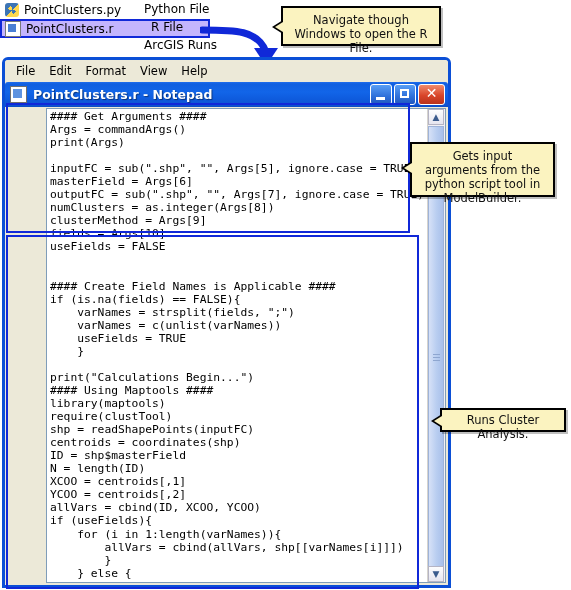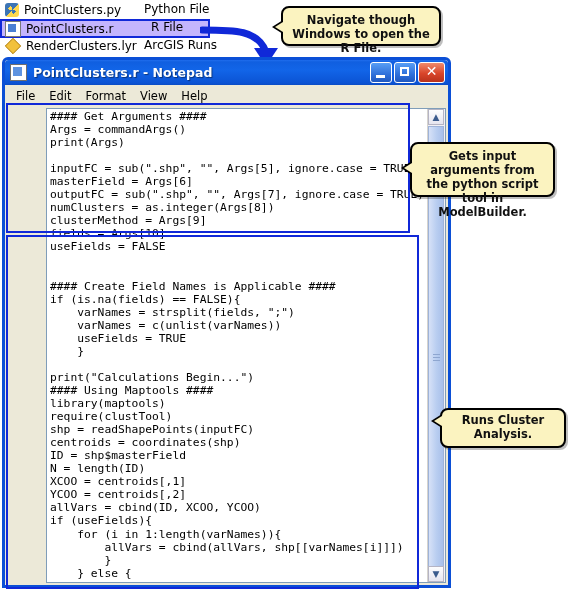--- a/index.html
+++ b/index.html
@@ -97,7 +97,7 @@
     position: absolute;
     background: #fbf3c0;
     border: 2px solid #000000;
-    border-radius: 8px;
+    border-radius: 0;
     font-size: 11.5px;
     color: #111;
     text-align: center;
@@ -105,7 +105,6 @@
     padding: 5px 8px;
     box-sizing: border-box;
     box-shadow: 2px 2px 0 rgba(0,0,0,0.25);
-    font-weight: bold;
   }
   .callout .tail {
     position: absolute;

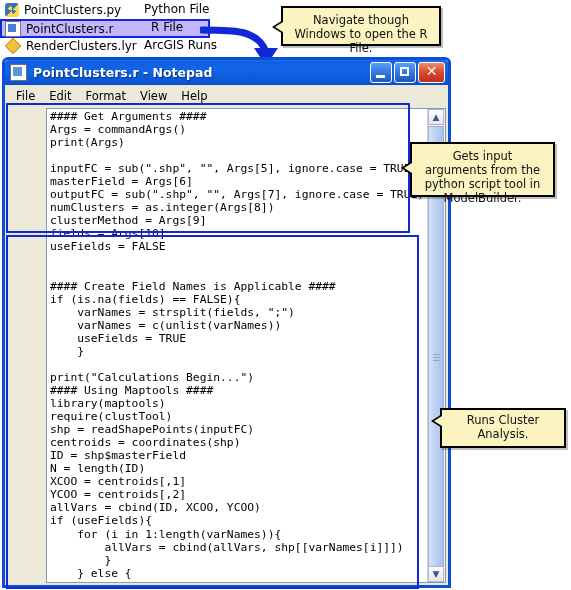--- a/index.html
+++ b/index.html
@@ -327,10 +327,6 @@
   </div>
   <div class="file-type r1">R File</div>
 
-  <div class="file-row r2">
-    <span class="file-icon ico-lyr"></span>
-    <span class="file-name">RenderClusters.lyr</span>
-  </div>
   <div class="file-type r2">ArcGIS Runs</div>
 </div>
 

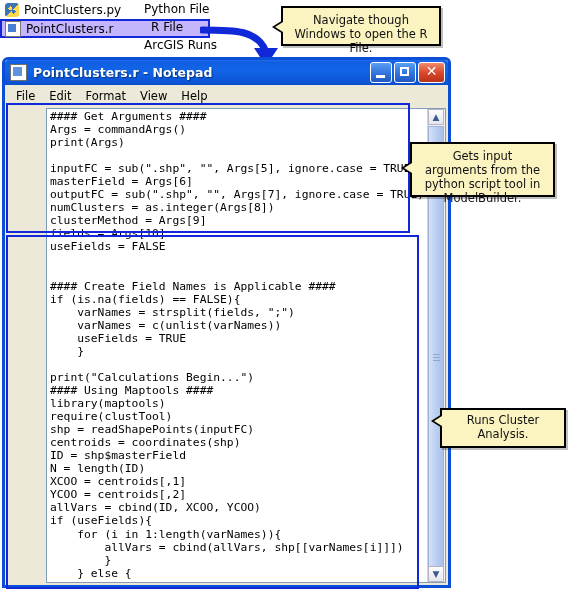--- a/index.html
+++ b/index.html
@@ -341,6 +341,14 @@
 </div>
 
 <div id="notepad">
+
+  <div id="menubar">
+    <div class="menu-item">File</div>
+    <div class="menu-item">Edit</div>
+    <div class="menu-item">Format</div>
+    <div class="menu-item">View</div>
+    <div class="menu-item">Help</div>
+  </div>
 
   <div id="titlebar">
     <span class="tb-icon"></span>
@@ -356,14 +364,6 @@
           <span class="g-close">✕</span>
         </div>
     </div>
-  </div>
-
-  <div id="menubar">
-    <div class="menu-item">File</div>
-    <div class="menu-item">Edit</div>
-    <div class="menu-item">Format</div>
-    <div class="menu-item">View</div>
-    <div class="menu-item">Help</div>
   </div>
 
   <div id="edit-area">

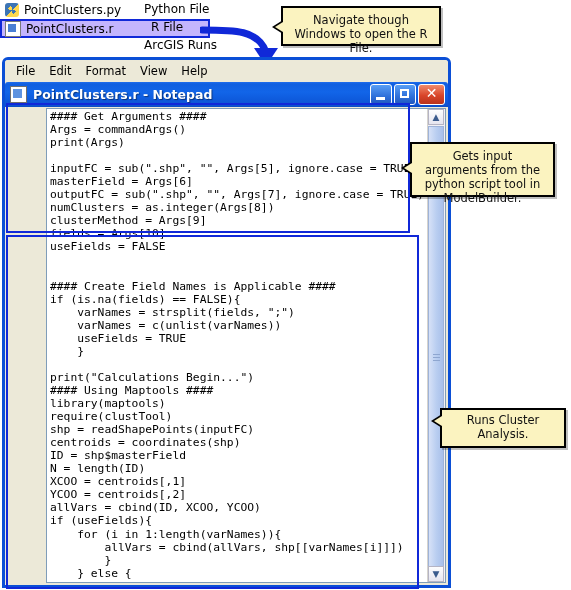--- a/index.html
+++ b/index.html
@@ -146,7 +146,7 @@
   }
   #callout-cluster {
     left: 440px; top: 408px;
-    width: 126px; height: 40px;
+    width: 126px; height: 24px;
     padding: 3px 6px;
   }
   #callout-cluster .tail {

